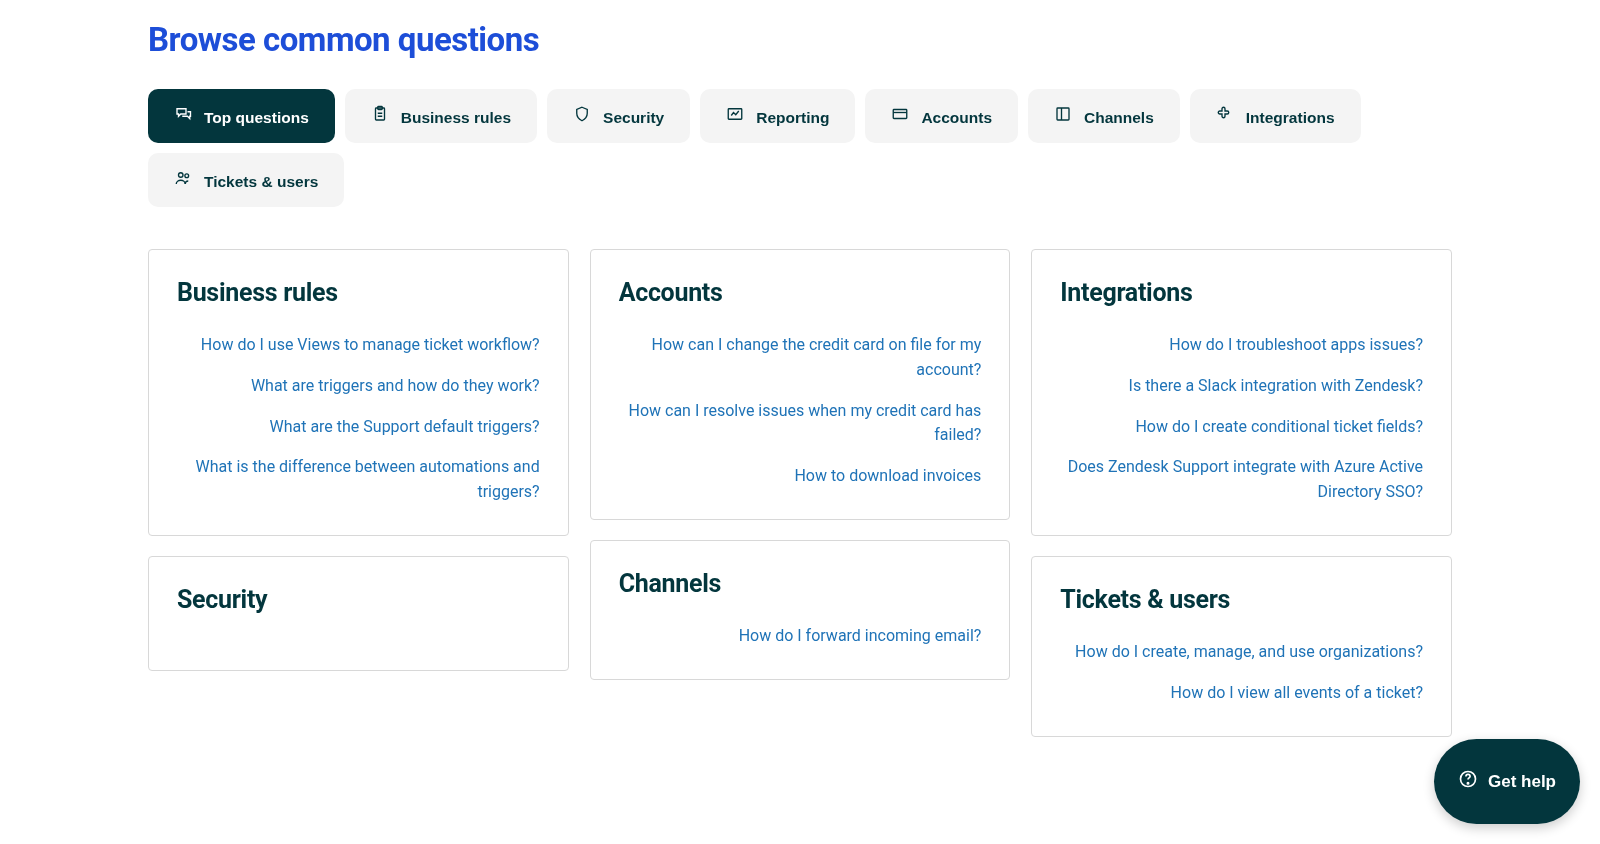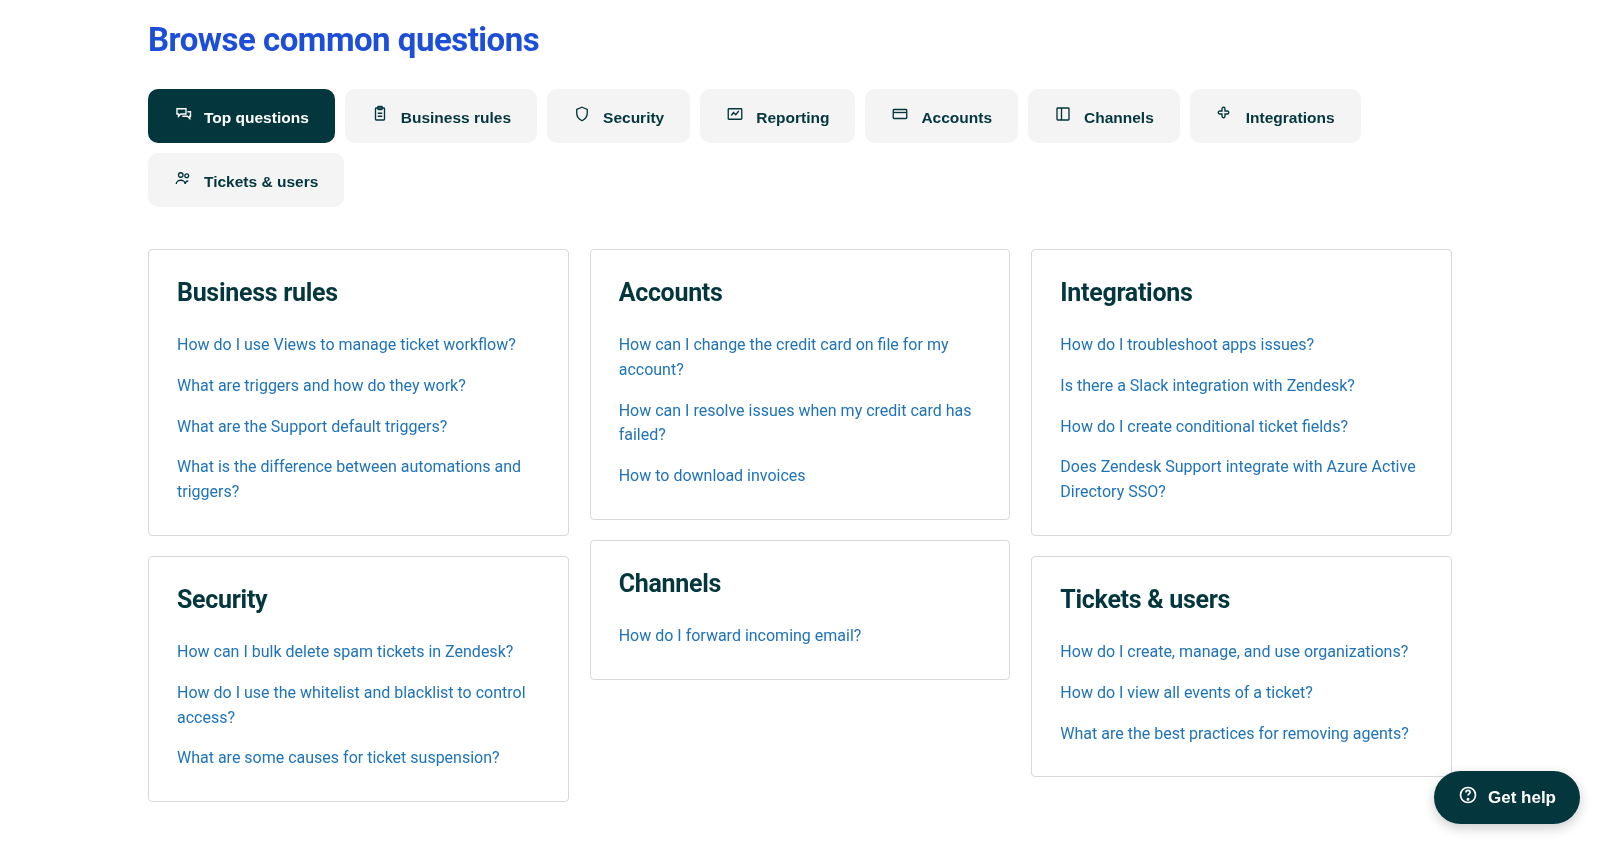--- a/index.html
+++ b/index.html
@@ -76,6 +76,7 @@
     }
     .card li {
       margin-bottom: 16px;
+      text-align: right;
     }
     .card li:last-child {
       margin-bottom: 0;

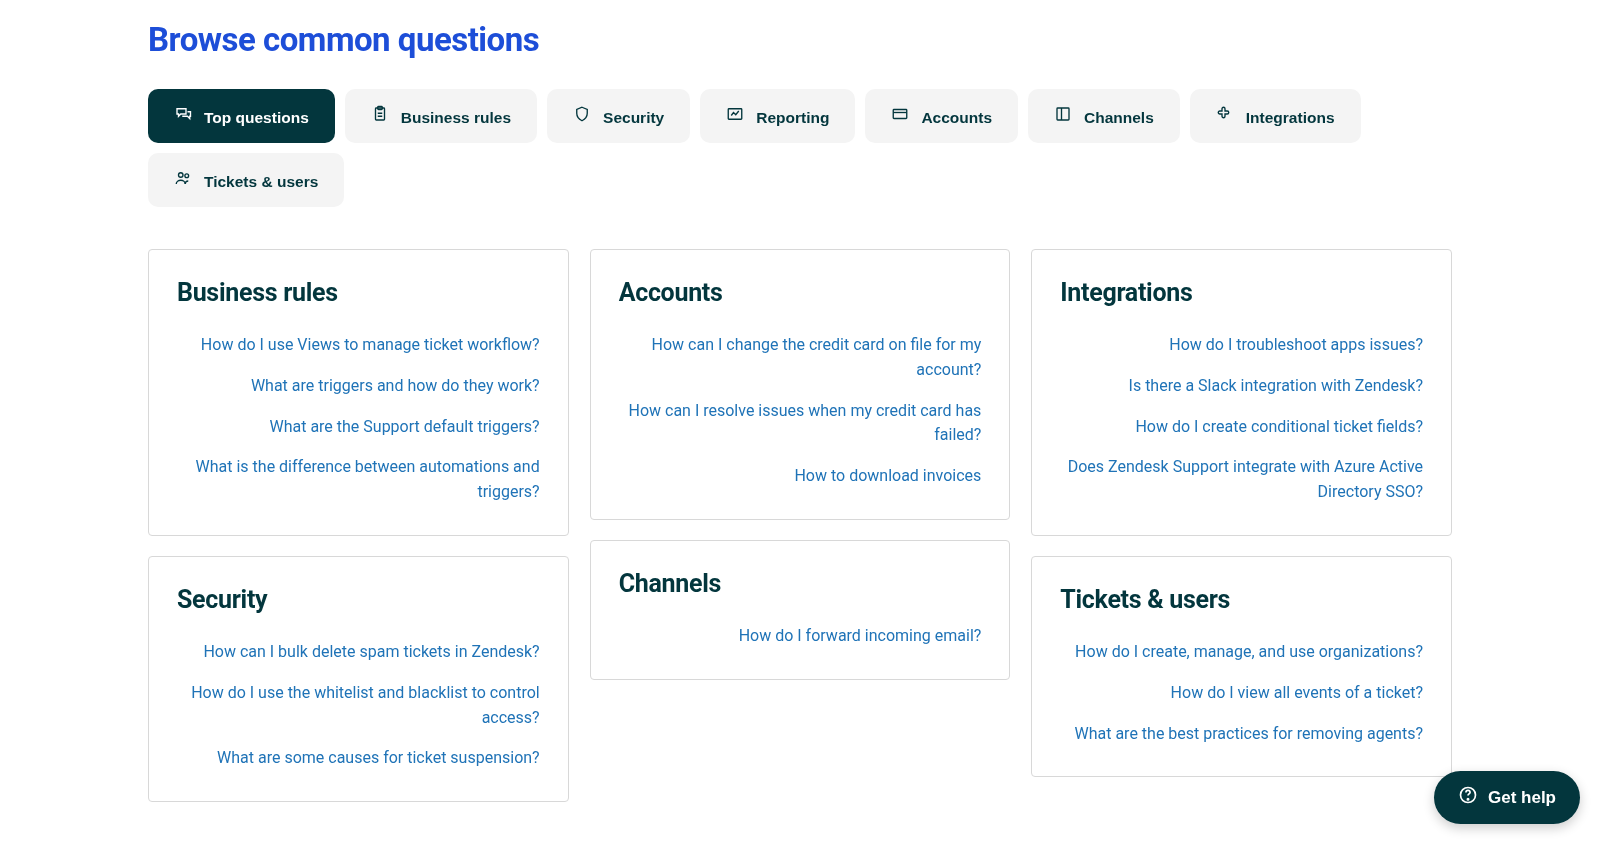--- a/index.html
+++ b/index.html
@@ -204,11 +204,6 @@
     </div>
     <div class="card">
       <h2 class="card-title">Security</h2>
-      <ul>
-        <li><a href="#">How can I bulk delete spam tickets in Zendesk?</a></li>
-        <li><a href="#">How do I use the whitelist and blacklist to control access?</a></li>
-        <li><a href="#">What are some causes for ticket suspension?</a></li>
-      </ul>
     </div>
   </div>
 

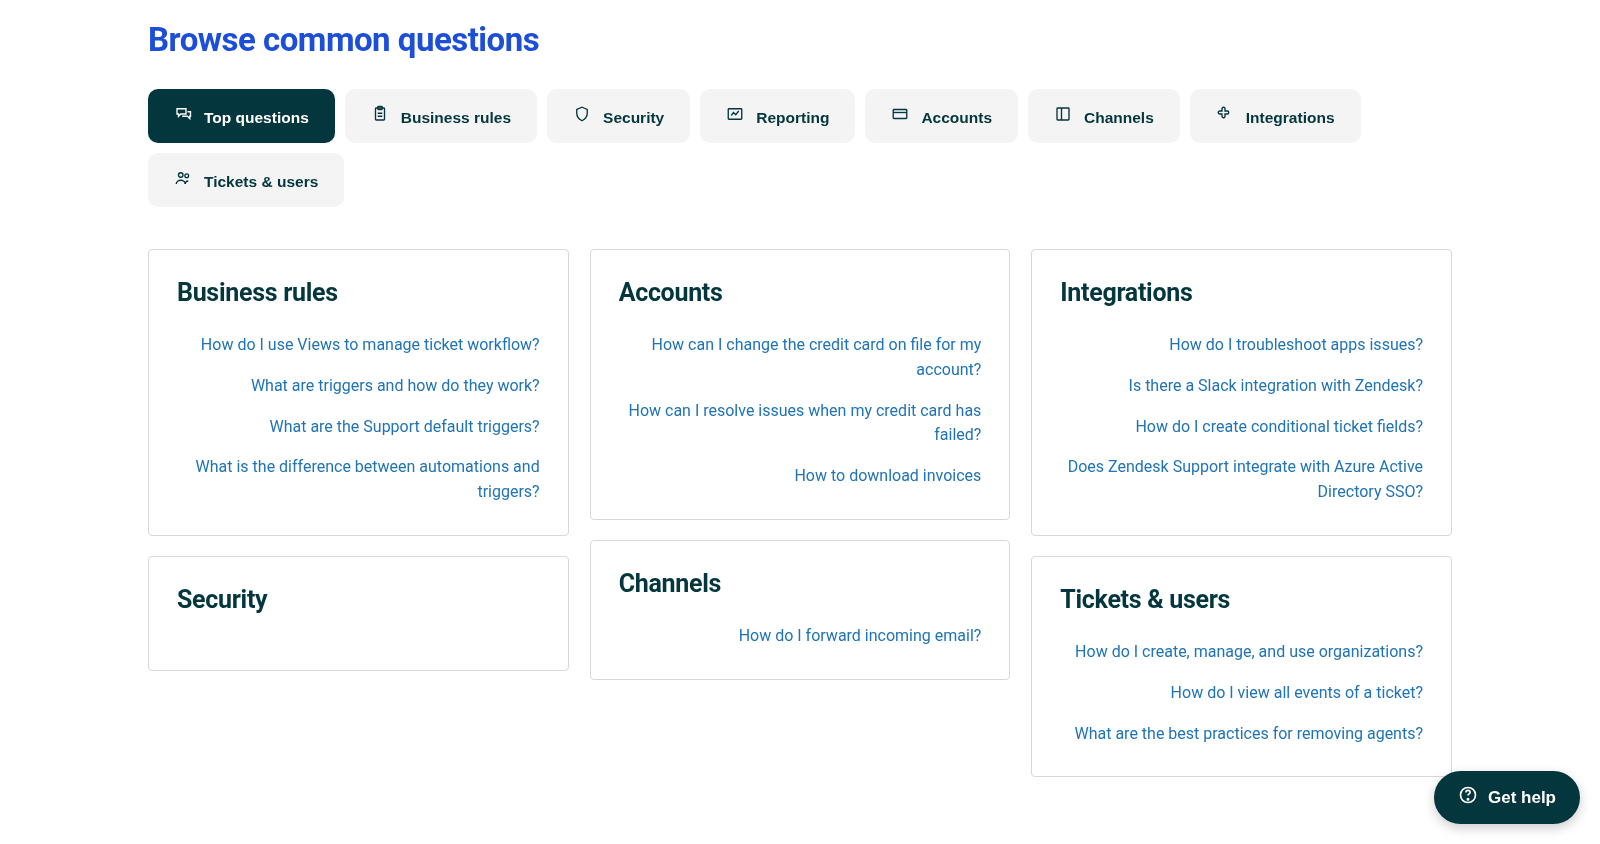--- a/index.html
+++ b/index.html
@@ -239,7 +239,6 @@
       <ul>
         <li><a href="#">How do I create, manage, and use organizations?</a></li>
         <li><a href="#">How do I view all events of a ticket?</a></li>
-        <li><a href="#">What are the best practices for removing agents?</a></li>
       </ul>
     </div>
   </div>

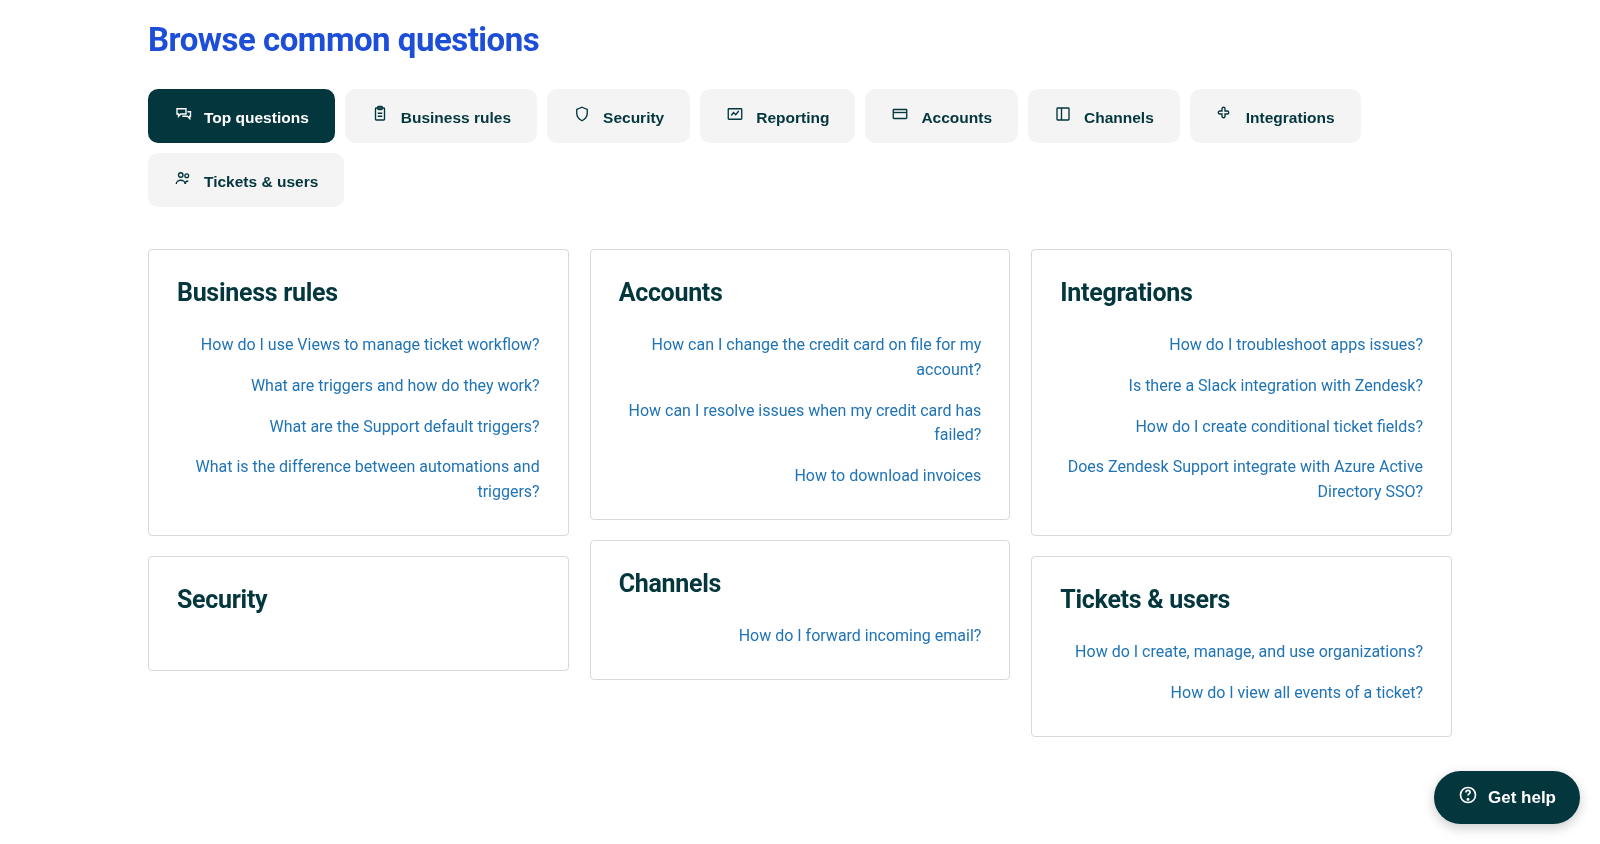--- a/index.html
+++ b/index.html
@@ -94,7 +94,7 @@
       background: #03363d;
       color: #fff;
       border-radius: 999px;
-      padding: 14px 24px;
+      padding: 30px 24px;
       display: inline-flex;
       align-items: center;
       gap: 10px;

